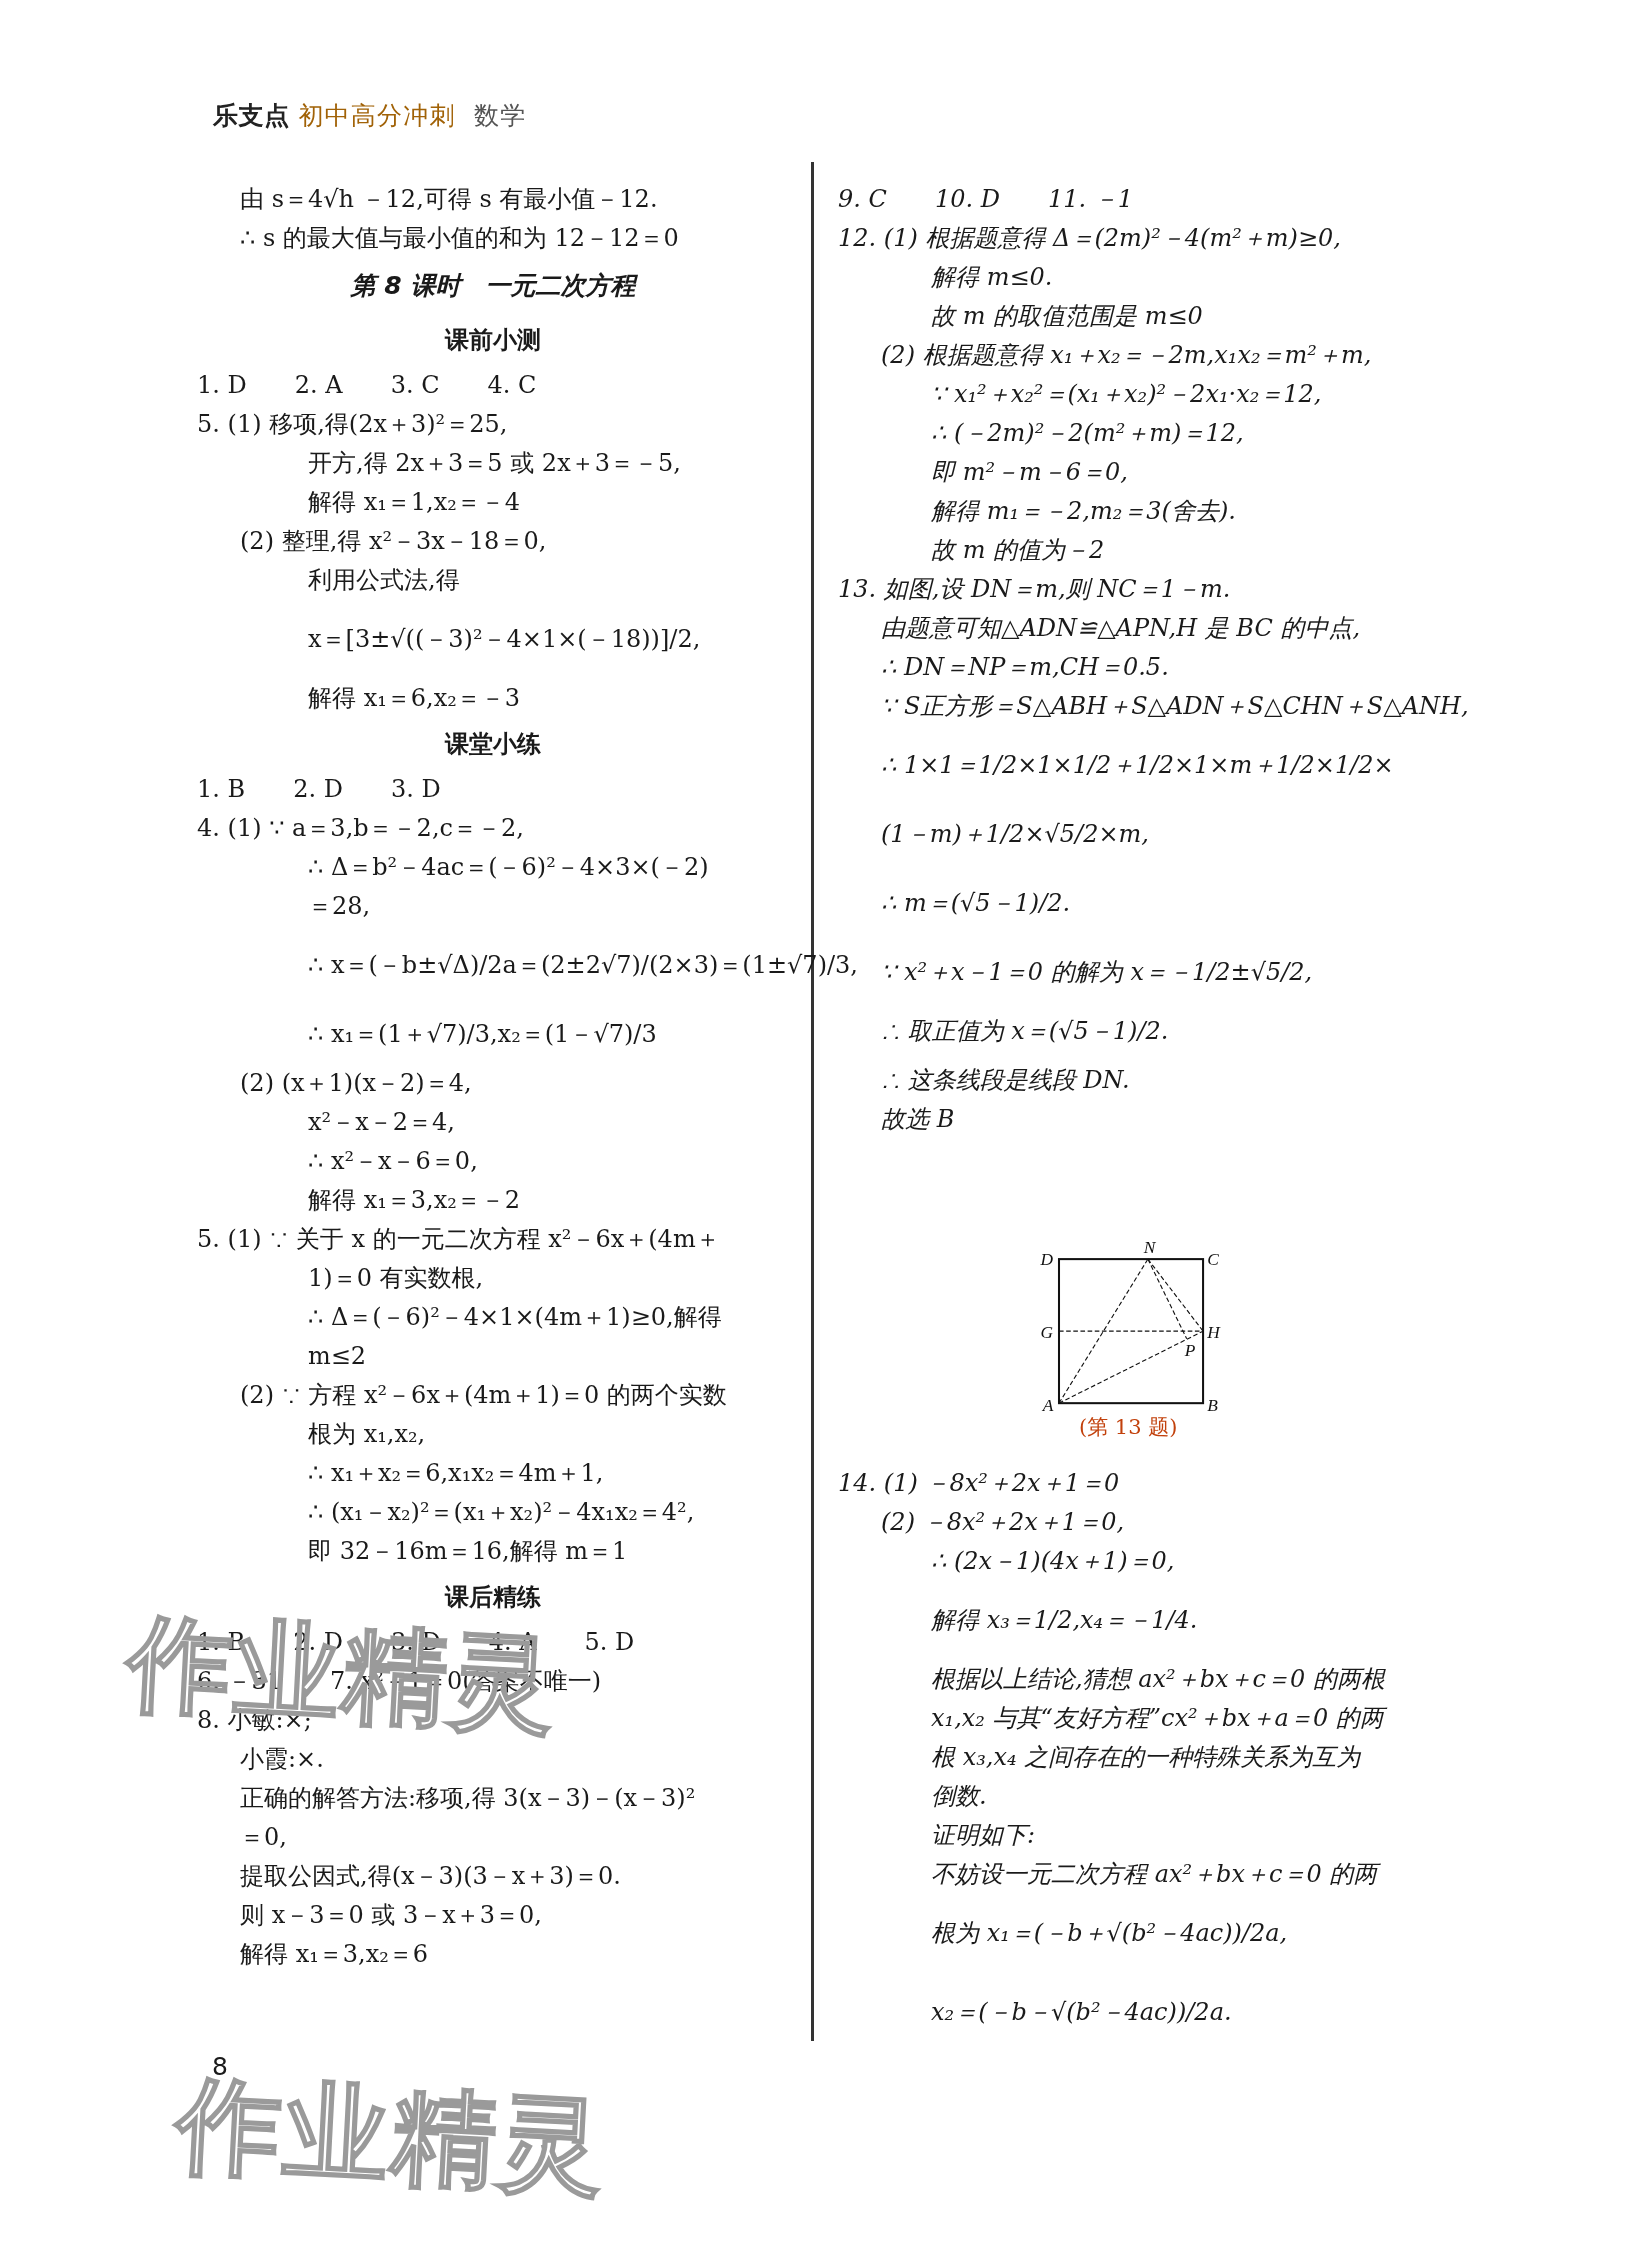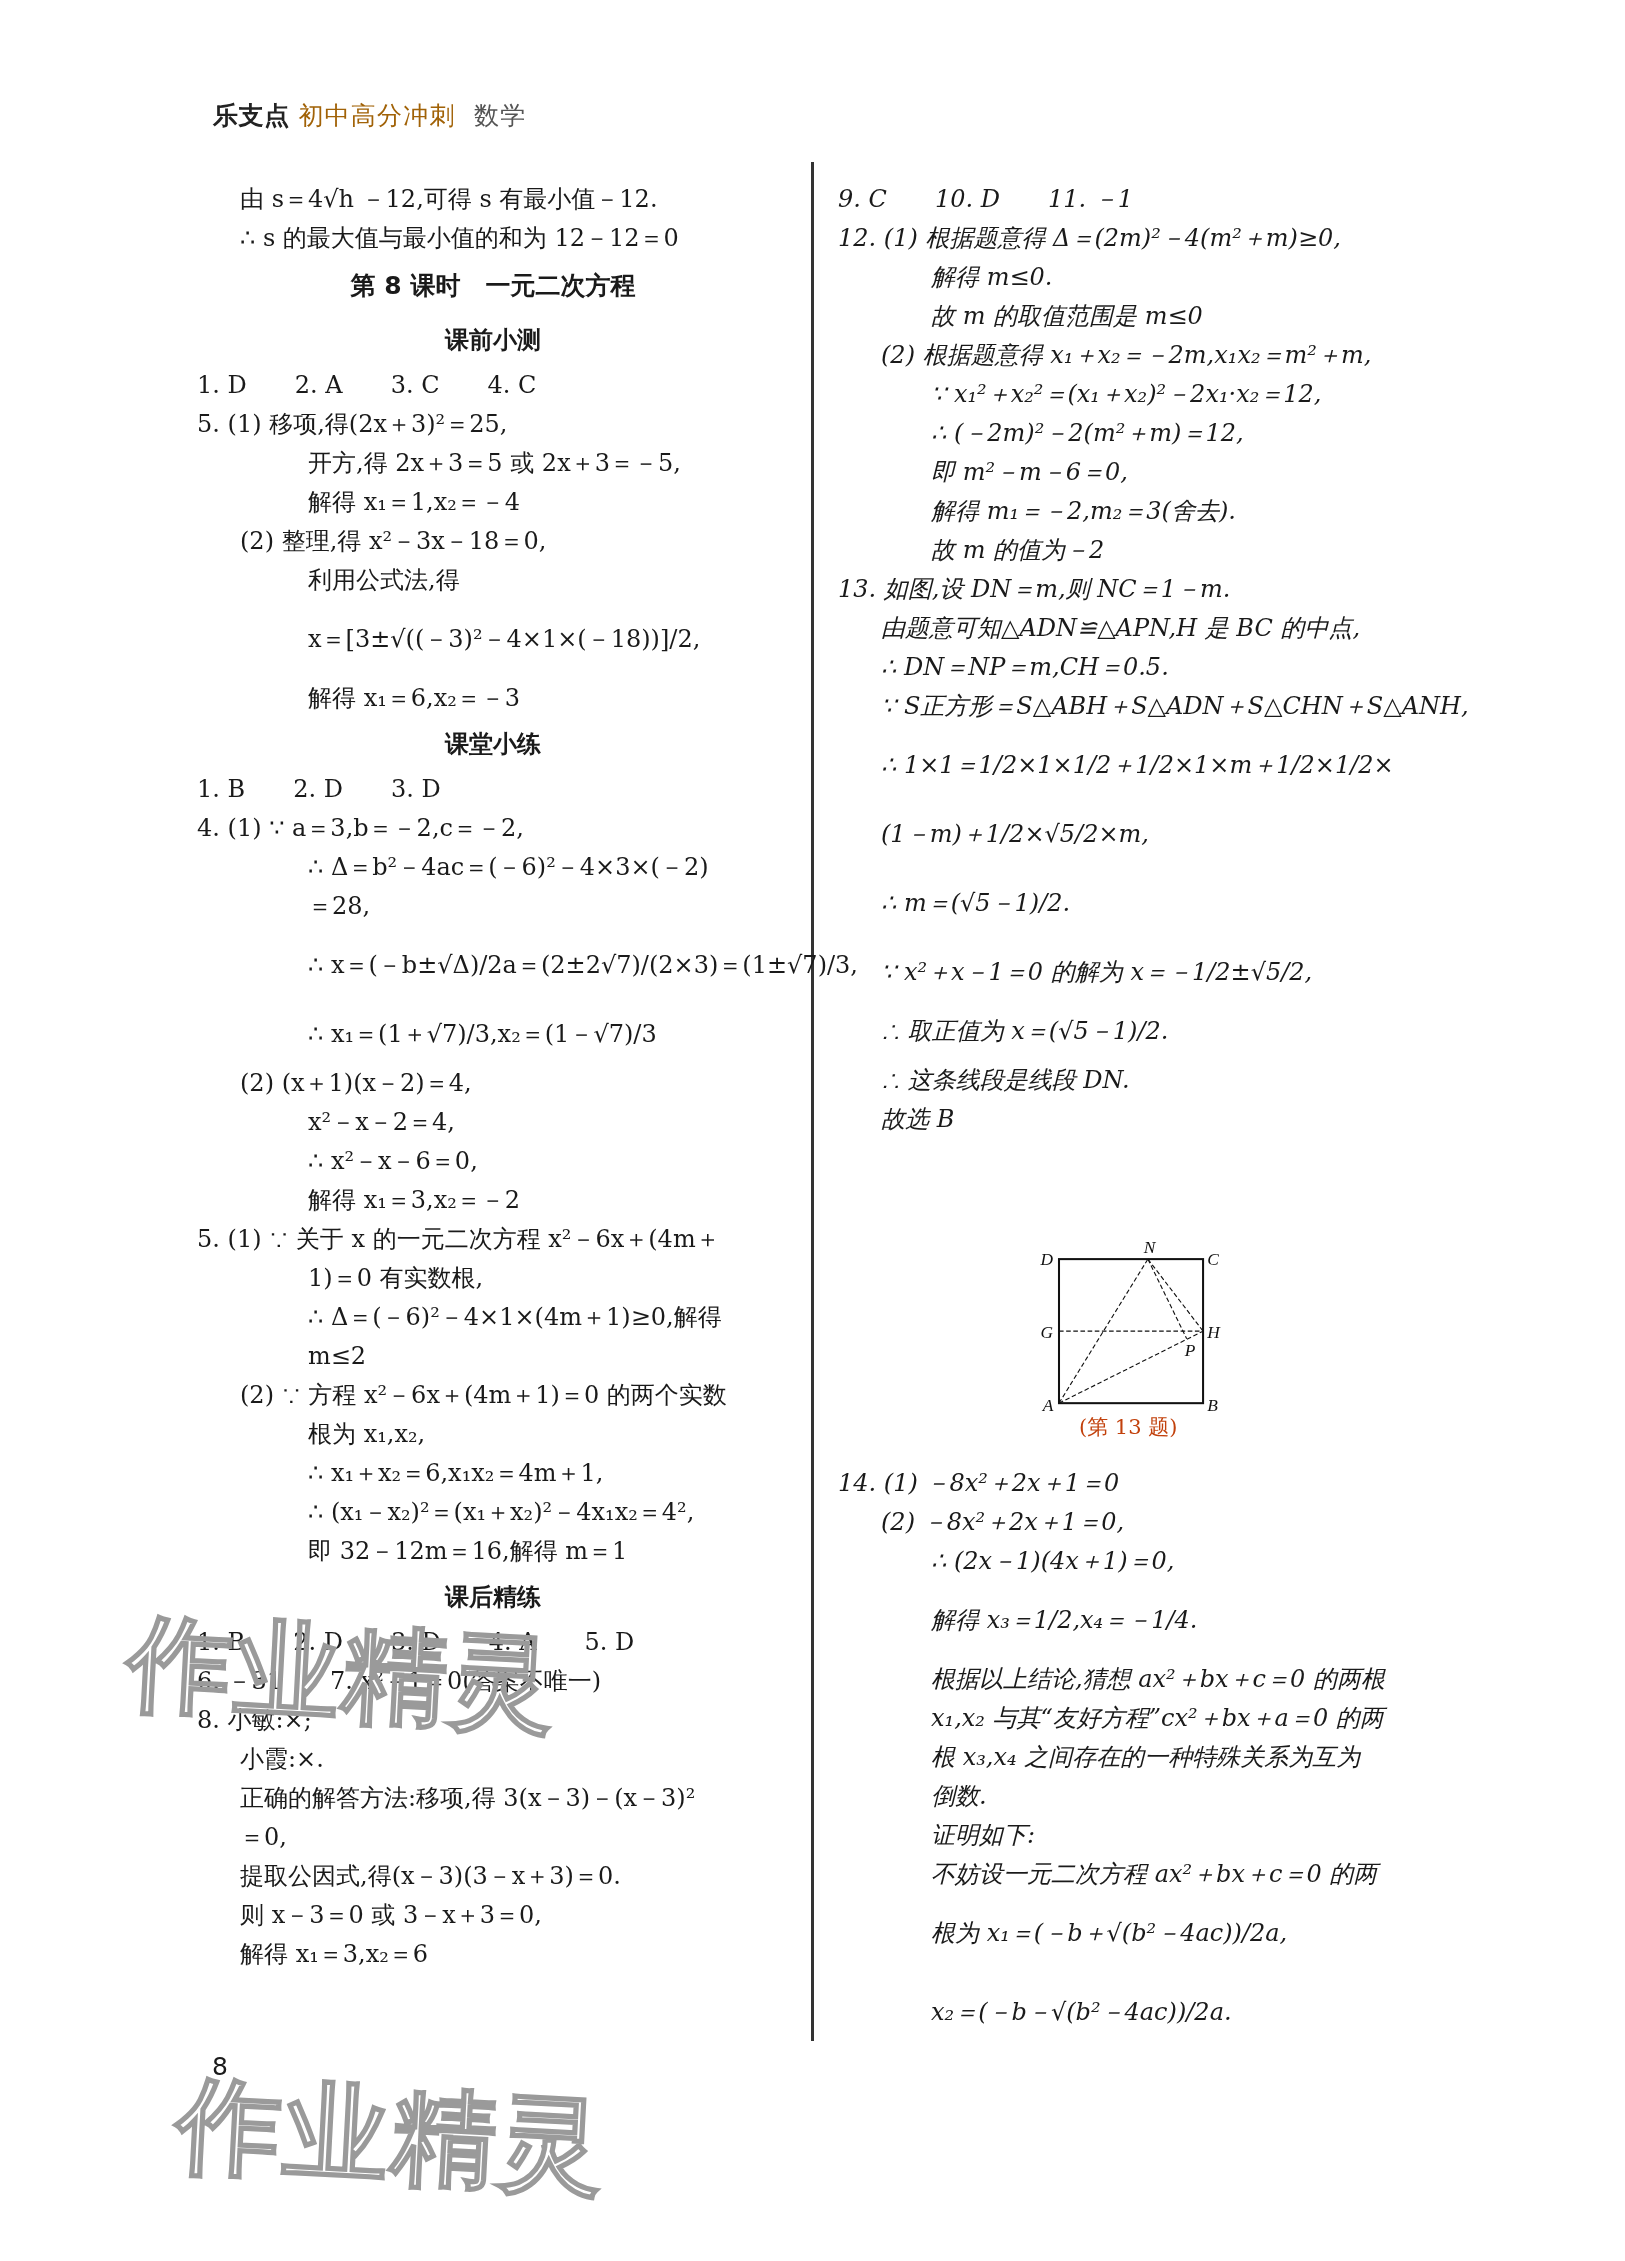--- a/index.html
+++ b/index.html
@@ -28,7 +28,7 @@
   .ind4 { padding-left: 43px; }
 
   .sec { text-align: center; font-family: "DejaVu Sans", sans-serif; font-weight: bold; font-size: 24px; height: 52px; line-height: 52px; }
-  .lesson { text-align: center; font-family: "DejaVu Sans", sans-serif; font-weight: bold; font-size: 25px; height: 56px; line-height: 56px; }
+  .lesson { text-align: center; font-family: "DejaVu Sans", sans-serif; font-weight: bold; font-size: 25px; height: 56px; line-height: 56px; font-style: italic; }
 
   .figure { position: absolute; left: 1012px; top: 1207px; width: 235px; height: 235px; }
   .figure svg { width: 100%; height: 100%; }

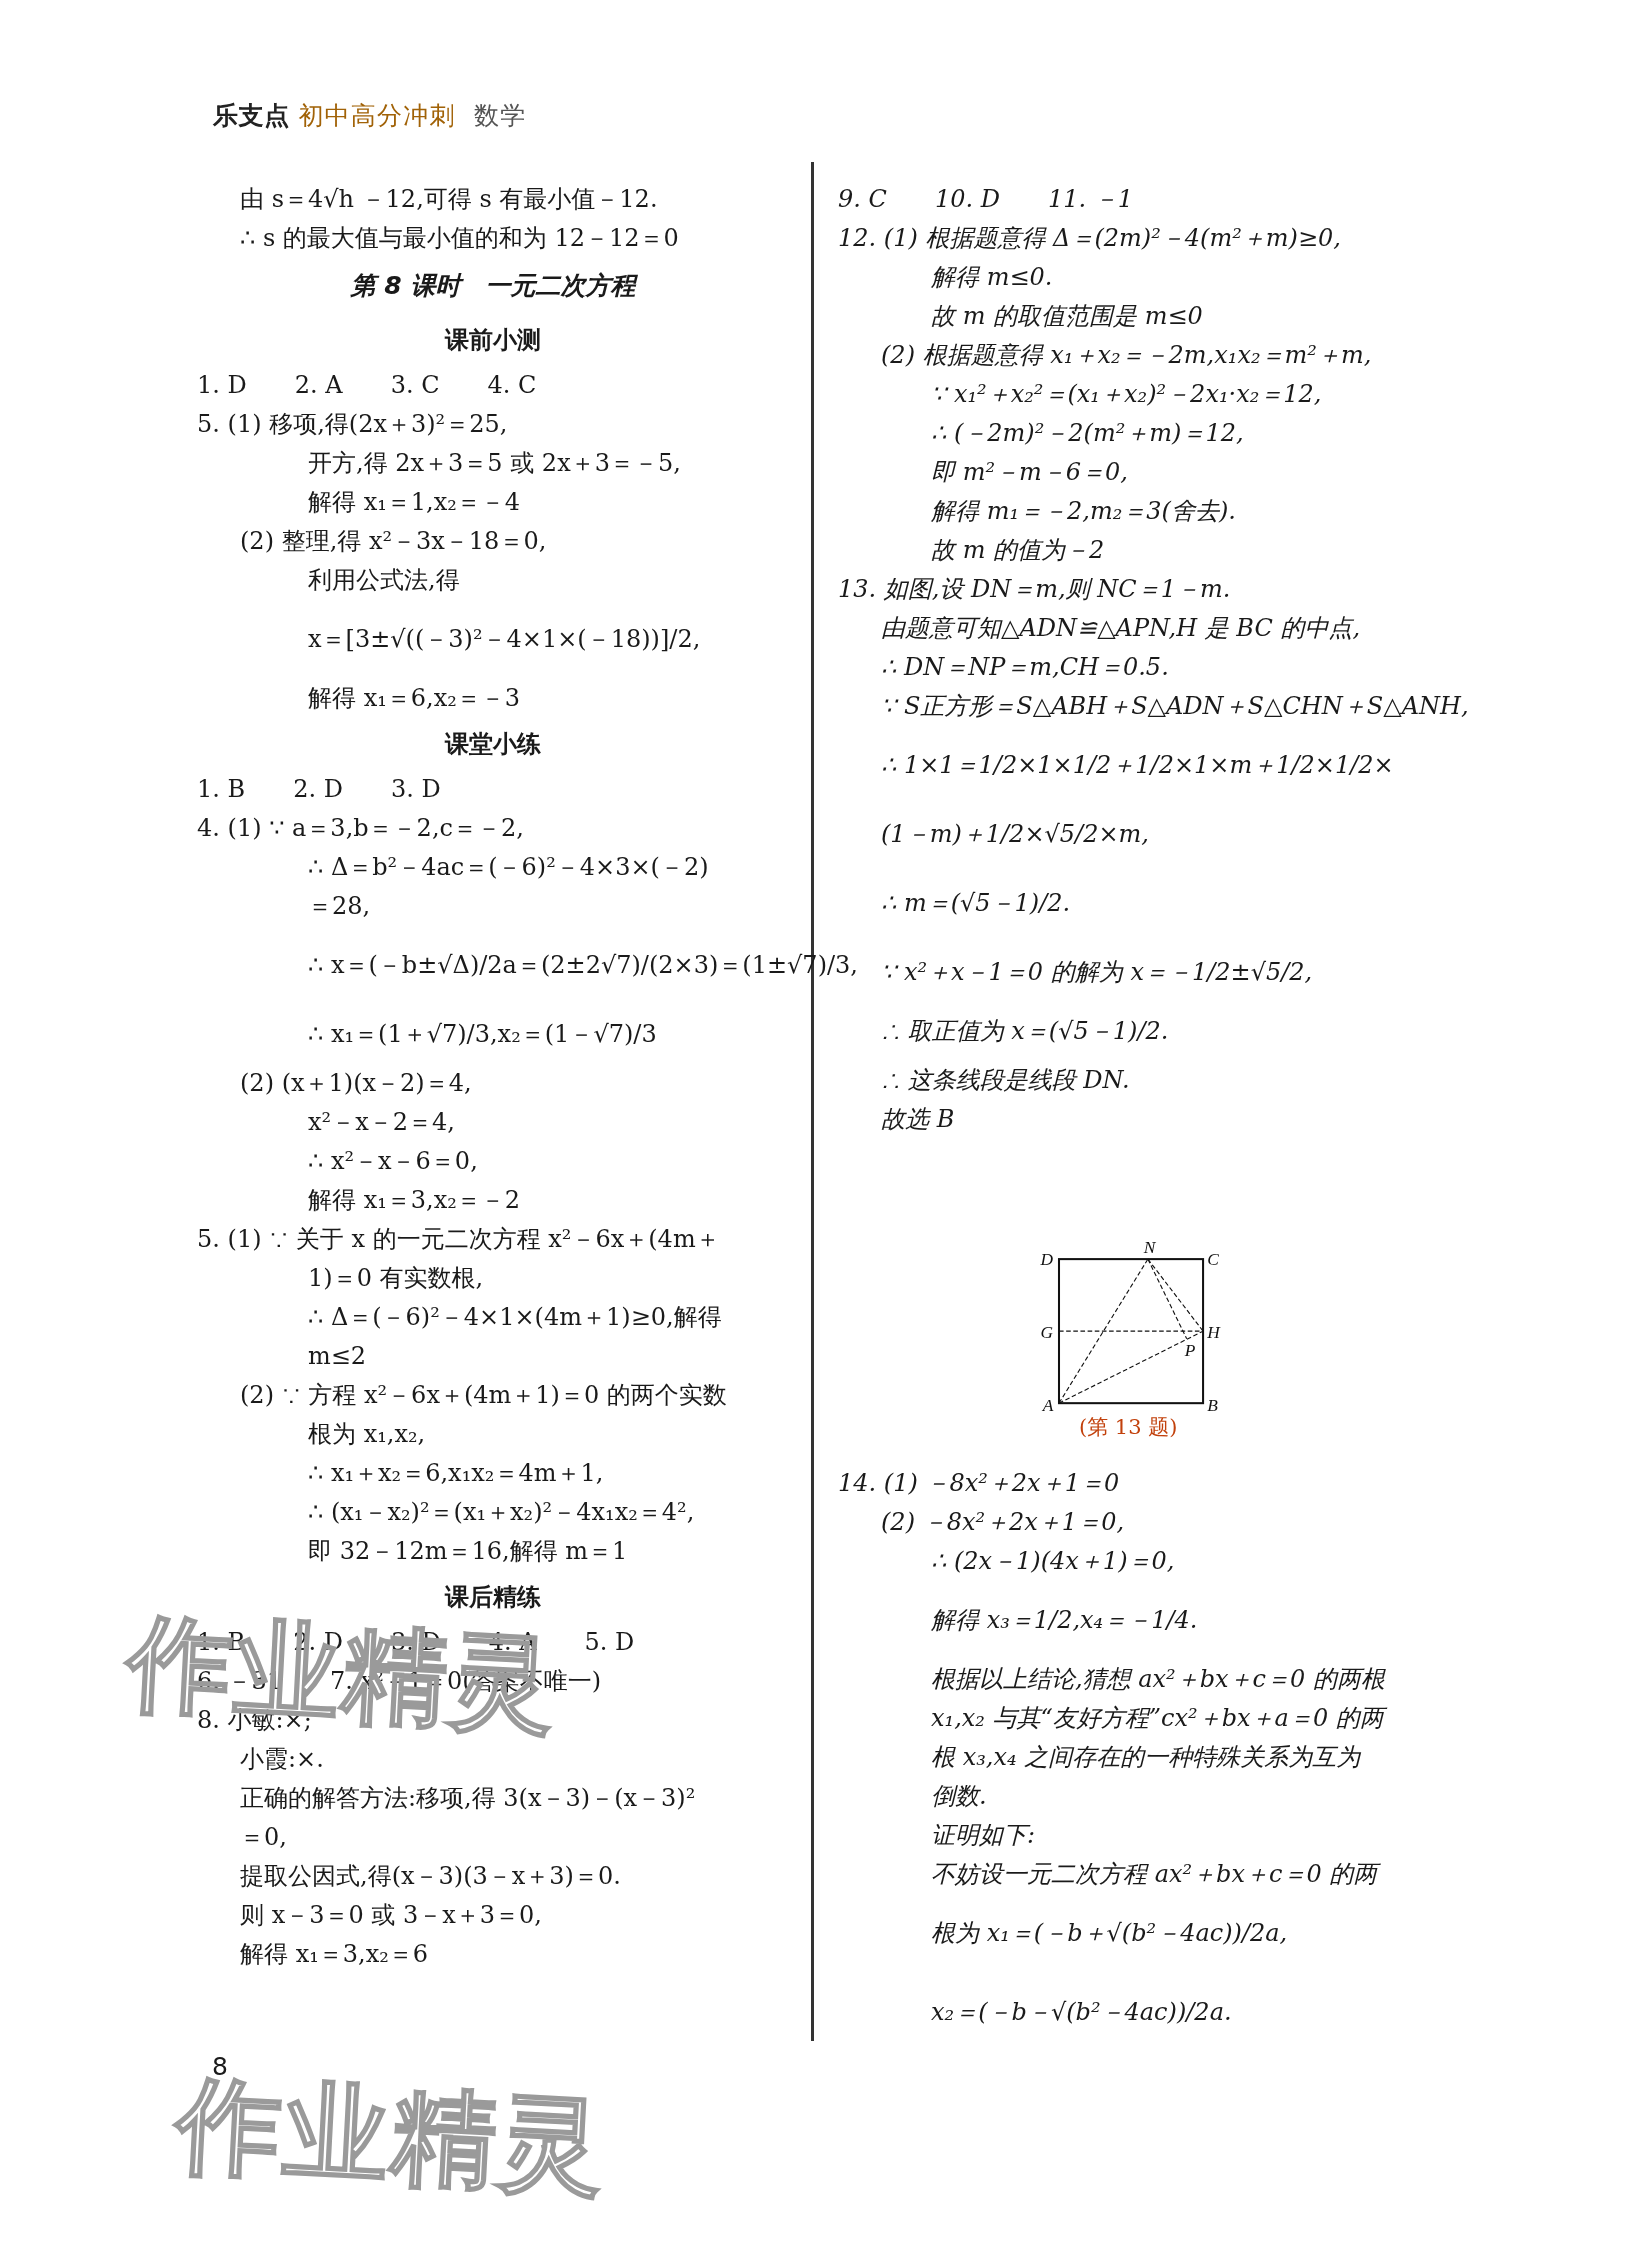--- a/index.html
+++ b/index.html
@@ -82,7 +82,7 @@
   <div class="line ind3">根为 x₁,x₂,</div>
   <div class="line ind3">∴  x₁＋x₂＝6,x₁x₂＝4m＋1,</div>
   <div class="line ind3">∴  (x₁－x₂)²＝(x₁＋x₂)²－4x₁x₂＝4²,</div>
-  <div class="line ind3">即 32－12m＝16,解得 m＝1</div>
+  <div class="line ind3">即 32－16m＝16,解得 m＝1</div>
 
   <div class="sec">课后精练</div>
   <div class="line">1. B　　2. D　　3. D　　4. A　　5. D</div>

